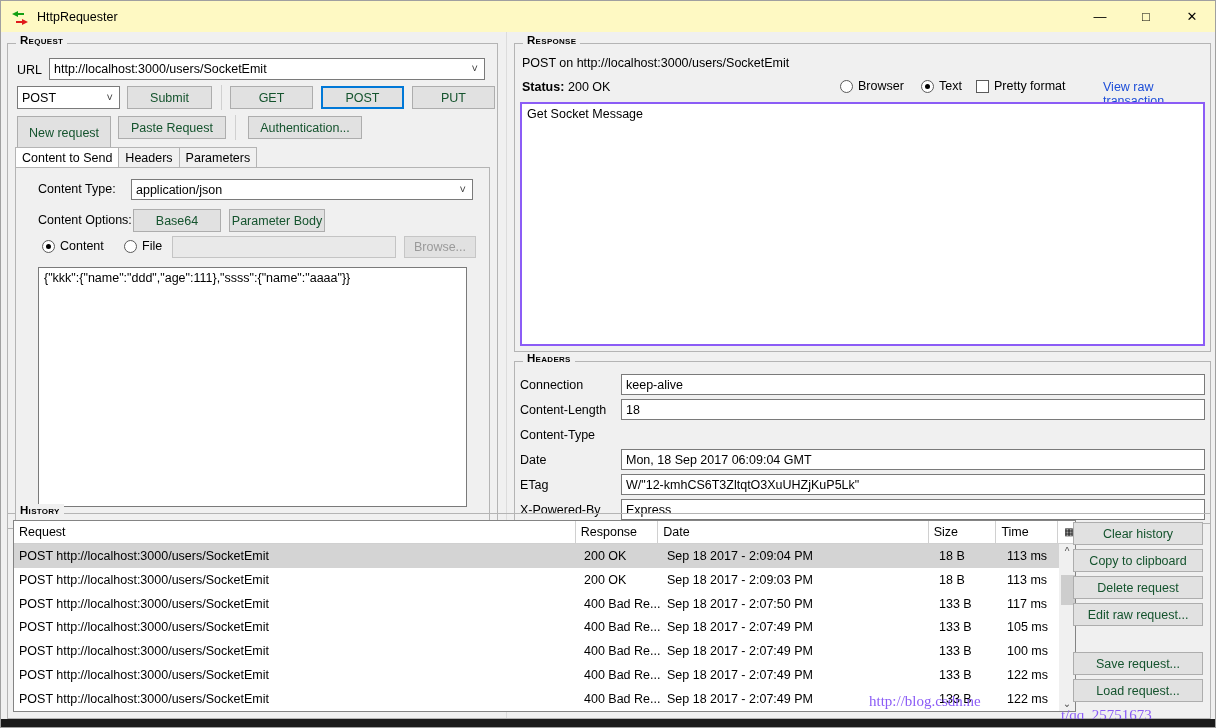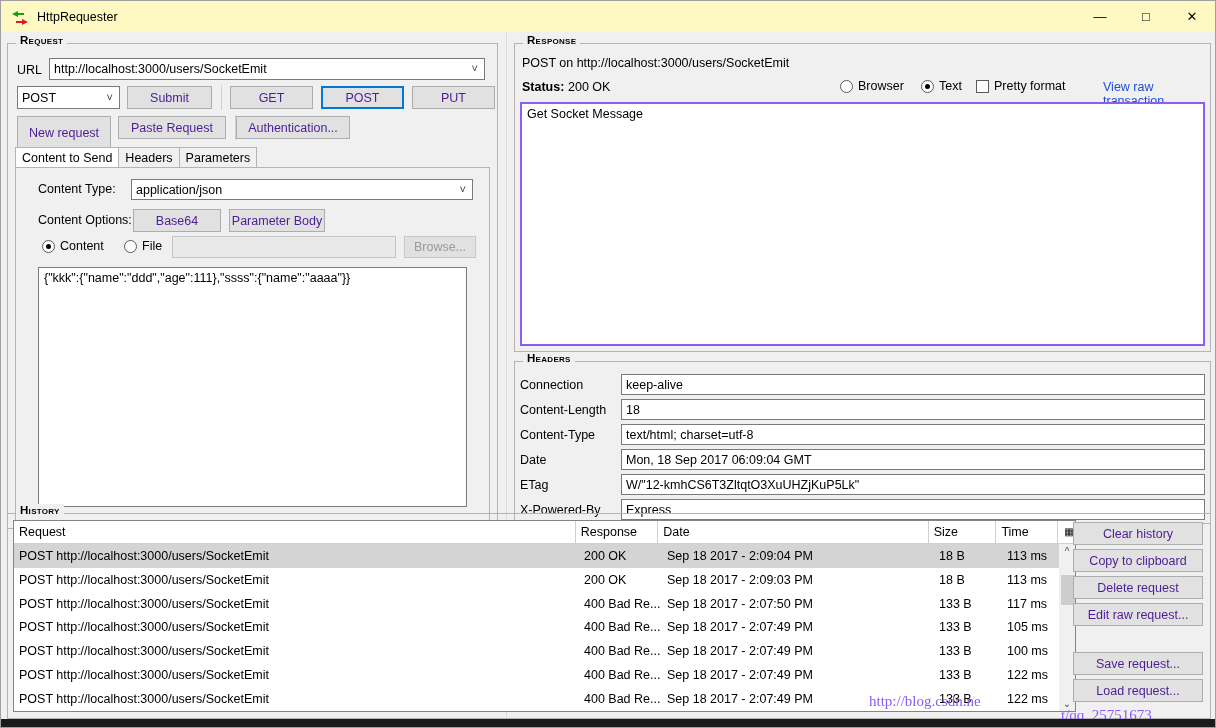--- a/index.html
+++ b/index.html
@@ -108,7 +108,7 @@
   .btn {
     background: #e1e1e1; border: 1px solid #adadad;
     font-family: "Liberation Sans", sans-serif;
-    font-size: 12.5px; color: #4c1d95;
+    font-size: 12.5px; color: #14532d;
     display: flex; align-items: center; justify-content: center;
     white-space: nowrap; user-select: none;
   }

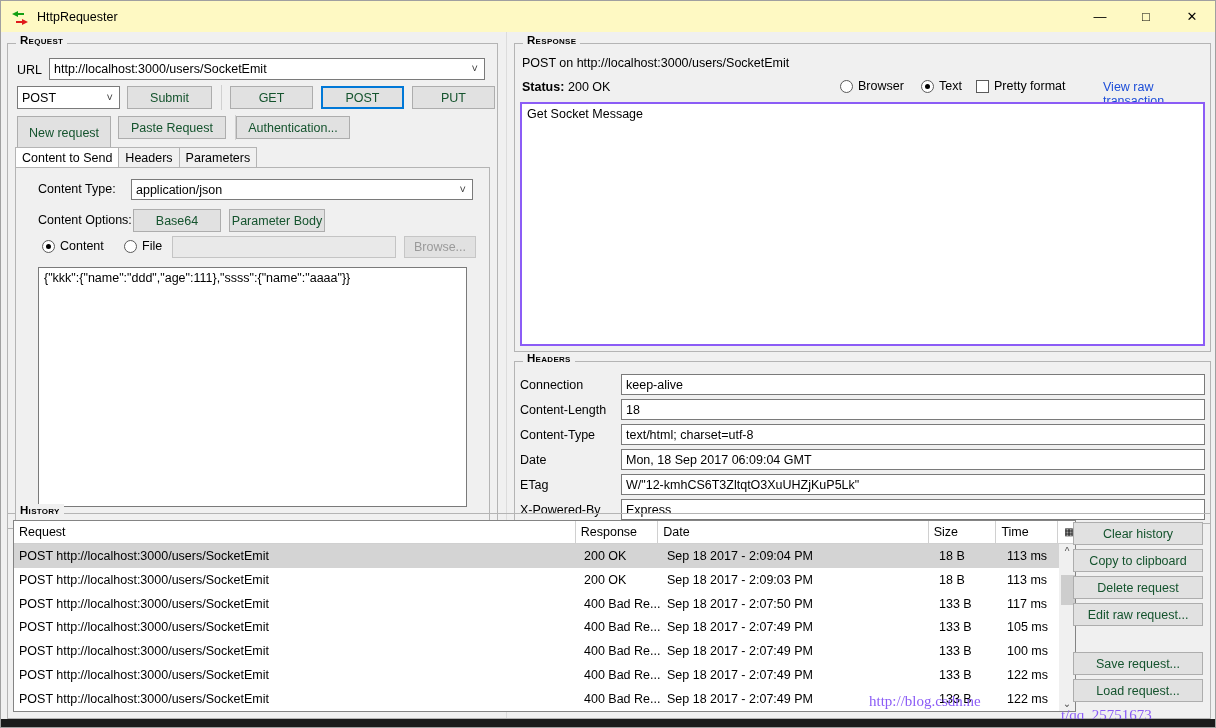--- a/index.html
+++ b/index.html
@@ -247,7 +247,7 @@
           <div class="btn" style="position:absolute; left:9px; top:72px; width:94px; height:34px;">New request</div>
           <div class="btn" style="position:absolute; left:110px; top:72px; width:108px; height:23px;">Paste Request</div>
           <div class="sep-v" style="position:absolute; left:227px; top:71px; height:25px;"></div>
-          <div class="btn" style="position:absolute; left:228px; top:72px; width:114px; height:23px;">Authentication...</div>
+          <div class="btn" style="position:absolute; left:240px; top:72px; width:114px; height:23px;">Authentication...</div>
 
           <div class="tabstrip" style="position:absolute; left:7px; top:103px;">
             <div class="tab active">Content to Send</div>

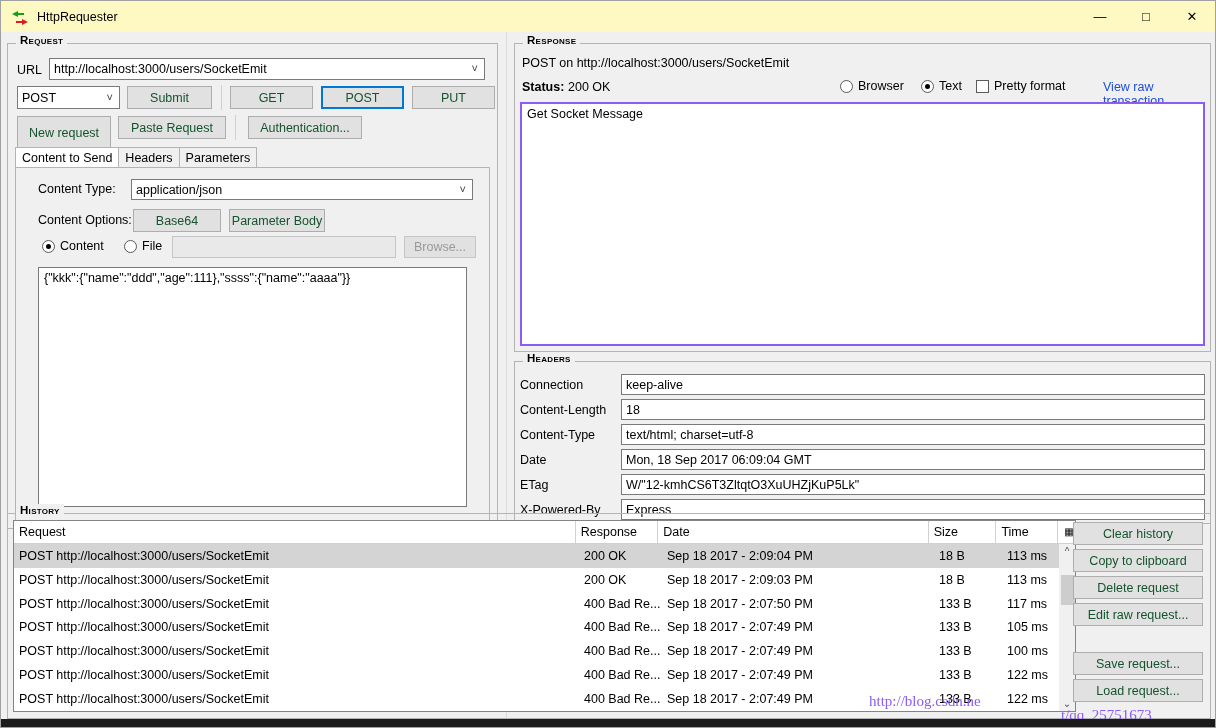--- a/index.html
+++ b/index.html
@@ -331,7 +331,6 @@
             </div>
             <div style="display:flex; align-items:center; height:25px;">
               <div class="lbl" style="width:101px;">Content-Type</div>
-              <div class="textbox" style="flex:1; height:21px;">text/html; charset=utf-8</div>
             </div>
             <div style="display:flex; align-items:center; height:25px;">
               <div class="lbl" style="width:101px;">Date</div>

